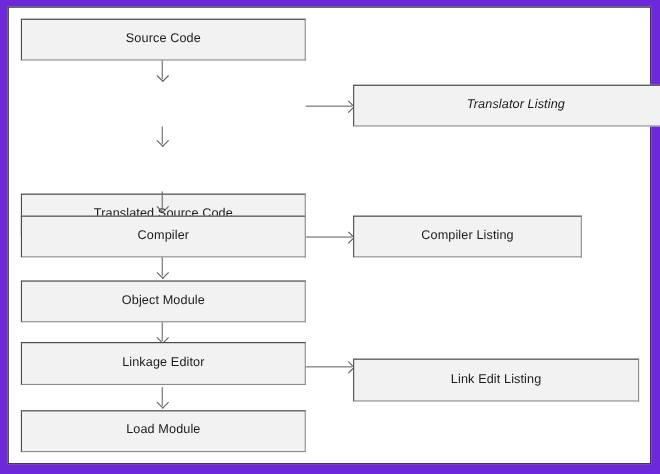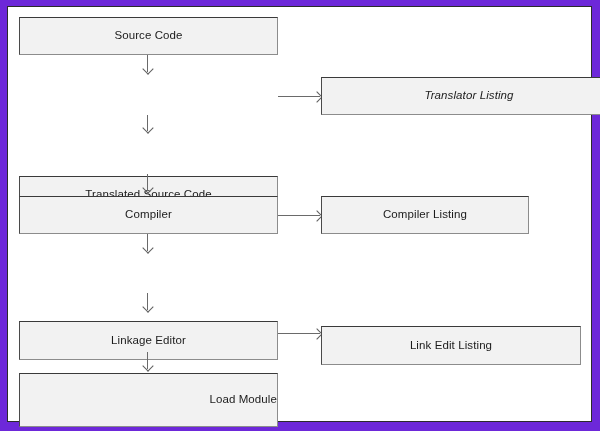--- a/index.html
+++ b/index.html
@@ -117,6 +117,9 @@
 
   <div class="v-arrow" style="left:147px; top:234px; height:17px;"></div>
 
+  <div class="box" style="left:19px; top:255px; width:259px; height:38px;">
+    <span class="box-label">Object Module</span>
+  </div>
 
   <div class="v-arrow" style="left:147px; top:293px; height:17px;"></div>
 

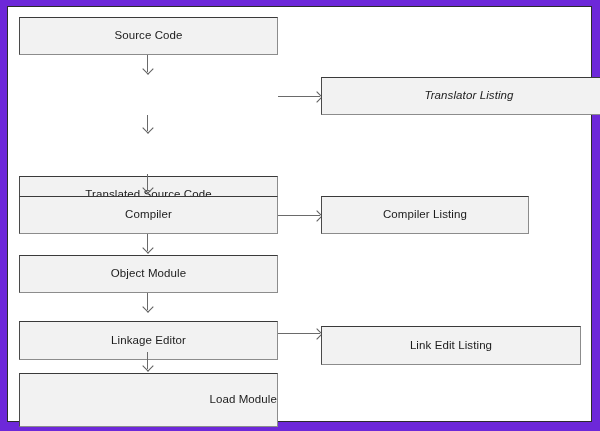--- a/index.html
+++ b/index.html
@@ -123,7 +123,7 @@
 
   <div class="v-arrow" style="left:147px; top:293px; height:17px;"></div>
 
-  <div class="box" style="left:19px; top:321px; width:259px; height:39px;">
+  <div class="box" style="left:19px; top:311px; width:259px; height:39px;">
     <span class="box-label">Linkage Editor</span>
   </div>
 

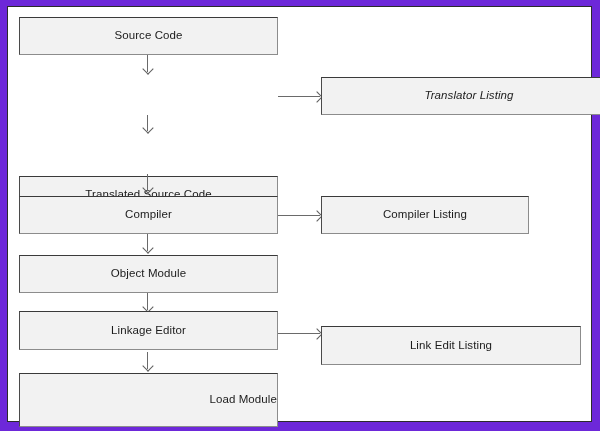--- a/index.html
+++ b/index.html
@@ -129,7 +129,7 @@
 
   <div class="v-arrow" style="left:147px; top:352px; height:17px;"></div>
 
-  <div class="box" style="left:19px; top:373px; width:259px; height:54px;justify-content:flex-end;">
+  <div class="box" style="left:19px; top:373px; width:259px; height:38px;">
     <span class="box-label">Load Module</span>
   </div>
 

